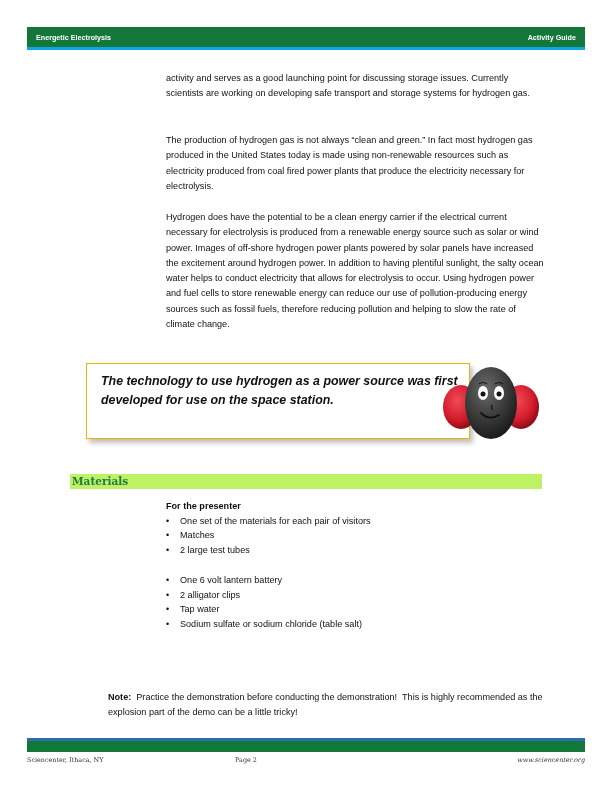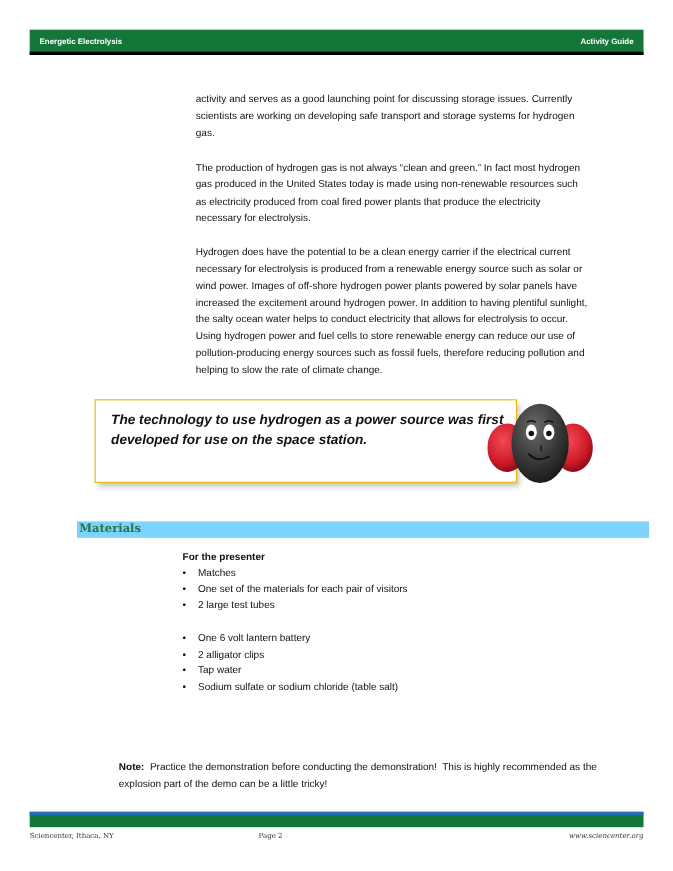--- a/index.html
+++ b/index.html
@@ -9,7 +9,7 @@
   }
   .header-bar {
     position: absolute; left: 27px; top: 27px; width: 558px; height: 20px;
-    background: #14773a; border-bottom: 3px solid #000000;
+    background: #14773a; border-bottom: 3px solid #0ea5e9;
     display: flex; align-items: center; justify-content: space-between;
     box-sizing: content-box;
   }

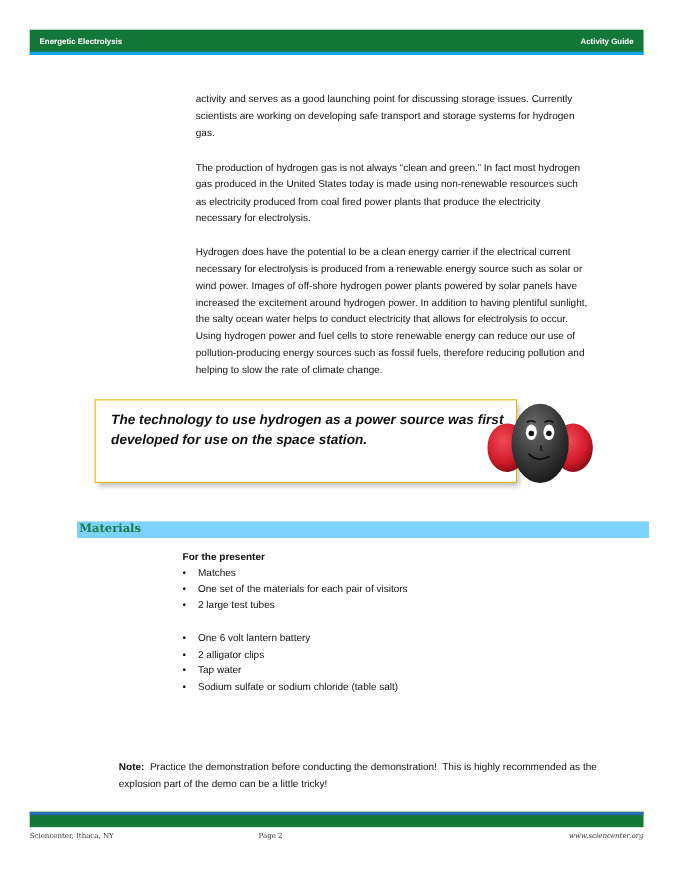--- a/index.html
+++ b/index.html
@@ -20,7 +20,7 @@
     position: absolute; left: 166px; width: 380px;
     font-size: 9.1px; line-height: 15.3px; color: #111;
   }
-  .body-text p { margin: 12px; }
+  .body-text p { margin: 0; }
   .p1 { top: 71px; }
   .p2 { top: 133px; }
   .p3 { top: 210px; }

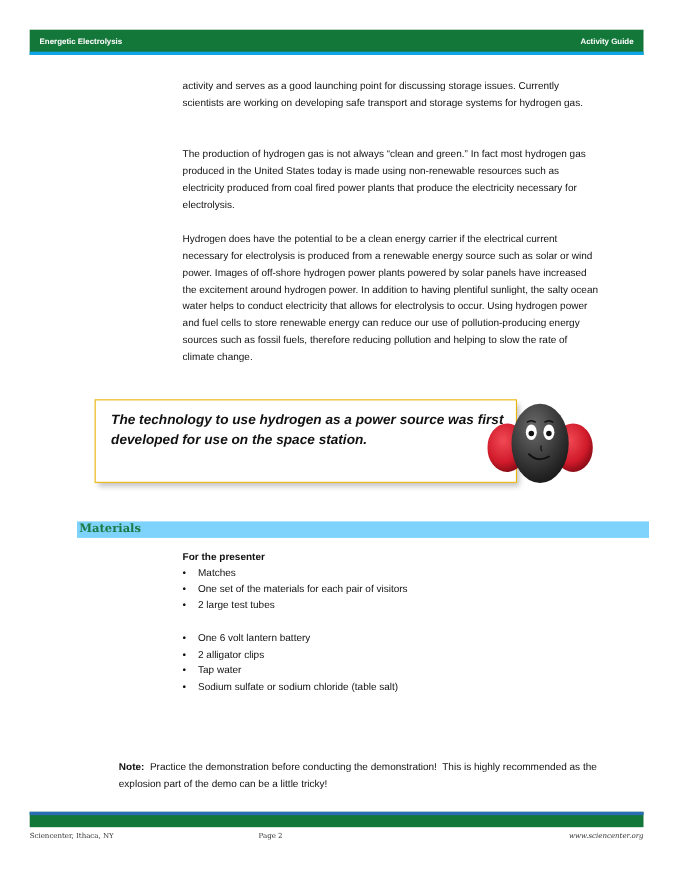--- a/index.html
+++ b/index.html
@@ -39,8 +39,7 @@
 
   .materials-band {
     position: absolute; left: 70px; top: 474px; width: 472px; height: 15px;
-    background: #7dd3fc;
-    padding-left: 48px;
+    background: #bef264;
   }
   .materials-title {
     position: absolute; left: 2px; top: 0; font-family: "DejaVu Serif", serif;

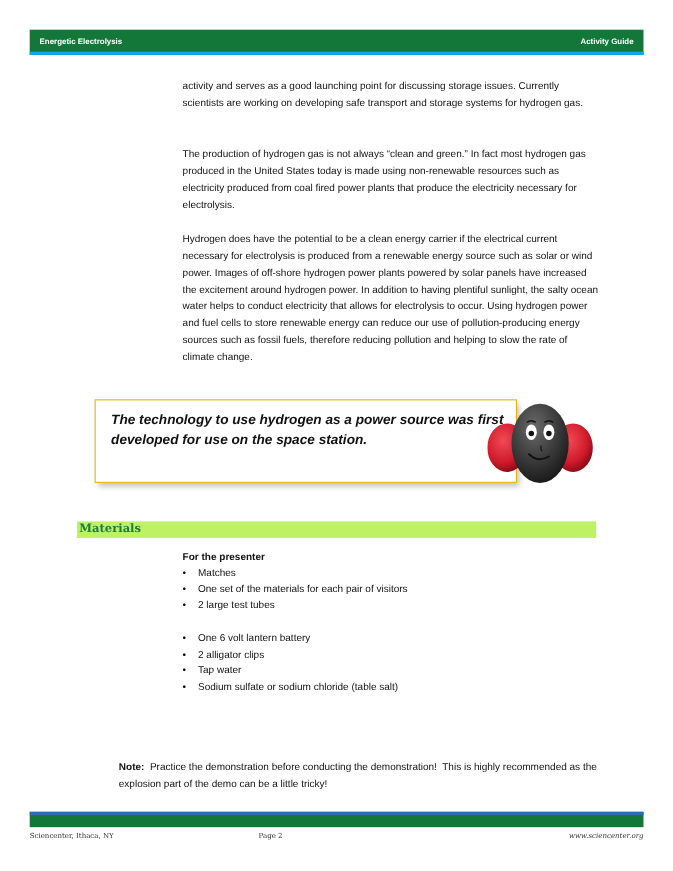--- a/index.html
+++ b/index.html
@@ -125,8 +125,8 @@
 <div class="list-block lb1">
   <p class="subhead">For the presenter</p>
   <ul>
+    <li>One set of the materials for each pair of visitors</li>
     <li>Matches</li>
-    <li>One set of the materials for each pair of visitors</li>
     <li>2 large test tubes</li>
   </ul>
 </div>

